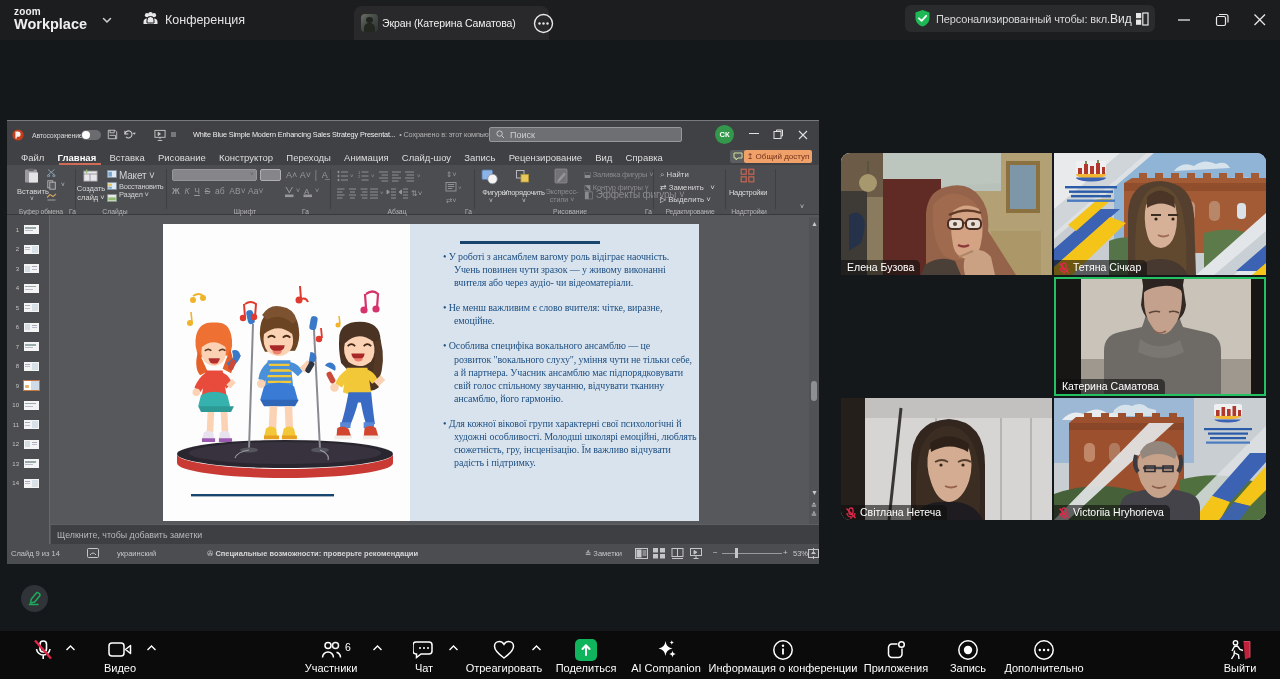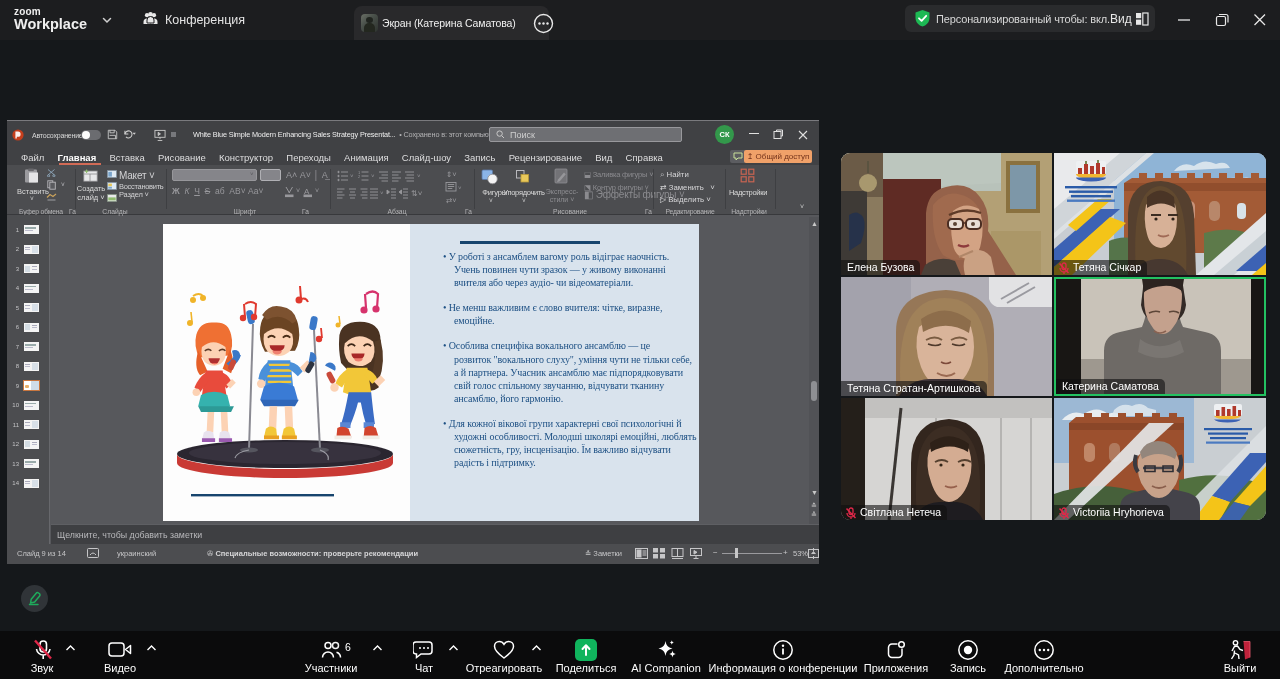--- a/index.html
+++ b/index.html
@@ -698,24 +698,6 @@
           <path d="M1.5 1.5 L10.5 11" stroke="#e02849" stroke-width="1.5"></path>
         </svg>Тетяна Січкар</div>
   </div>
-  <div id="vt3" class="vt" style="left:841px;top:277px;width:211px;height:119px">
-    <svg width="211" height="119" viewBox="0 0 211 119">
-      <rect width="211" height="119" fill="#b0aeb6"></rect>
-      <rect x="0" y="0" width="70" height="119" fill="#a3a2ac"></rect>
-      <path d="M148 0 h63 v30 h-55 q-6 -2 -8 -8 z" fill="#e2e2e4"></path>
-      <path d="M160 22 l28 -16 M166 26 l28 -16" stroke="#9a9aa0" stroke-width="2" fill="none"></path>
-      <path d="M55 119 V55 q0 -40 50 -42 q48 2 48 44 v62 z" fill="#967757"></path>
-      <path d="M60 119 q-4 -52 8 -76 q12 -22 36 -22 q26 0 36 24 q10 26 6 74 z" fill="#a08159"></path>
-      <path d="M78 50 q26 -20 52 0 q6 20 0 38 q-8 22 -26 23 q-16 -1 -24 -21 q-8 -20 -2 -40 z" fill="#d9b49a"></path>
-      <path d="M80 42 q25 -18 50 2 l-2 12 q-22 -14 -46 -1 z" fill="#8d6d4b"></path>
-      <path d="M85 63 q9 -5 16 0 M110 63 q9 -5 16 0" stroke="#7a5c42" stroke-width="2" fill="none"></path>
-      <path d="M87 67 q8 3 13 0 M111 67 q8 3 13 0" stroke="#4f3a2c" stroke-width="1.6" fill="none"></path>
-      <path d="M100 85 q5 3 10 0" stroke="#7c4a3a" stroke-width="1.6" fill="none"></path>
-      <path d="M96 96 q10 6 18 0" stroke="#9a6a52" stroke-width="2" fill="none"></path>
-      <path d="M58 119 q10 -16 30 -17 l30 0 q20 2 28 17 z" fill="#3f3439"></path>
-    </svg>
-    <div class="vlabel">Тетяна Стратан-Артишкова</div>
-  </div>
   <div id="vt4" class="vt" style="left:1054px;top:277px;width:212px;height:119px;border:2px solid #23c161">
     <svg width="208" height="115" viewBox="0 0 208 115">
       <rect width="208" height="115" fill="#181614"></rect>

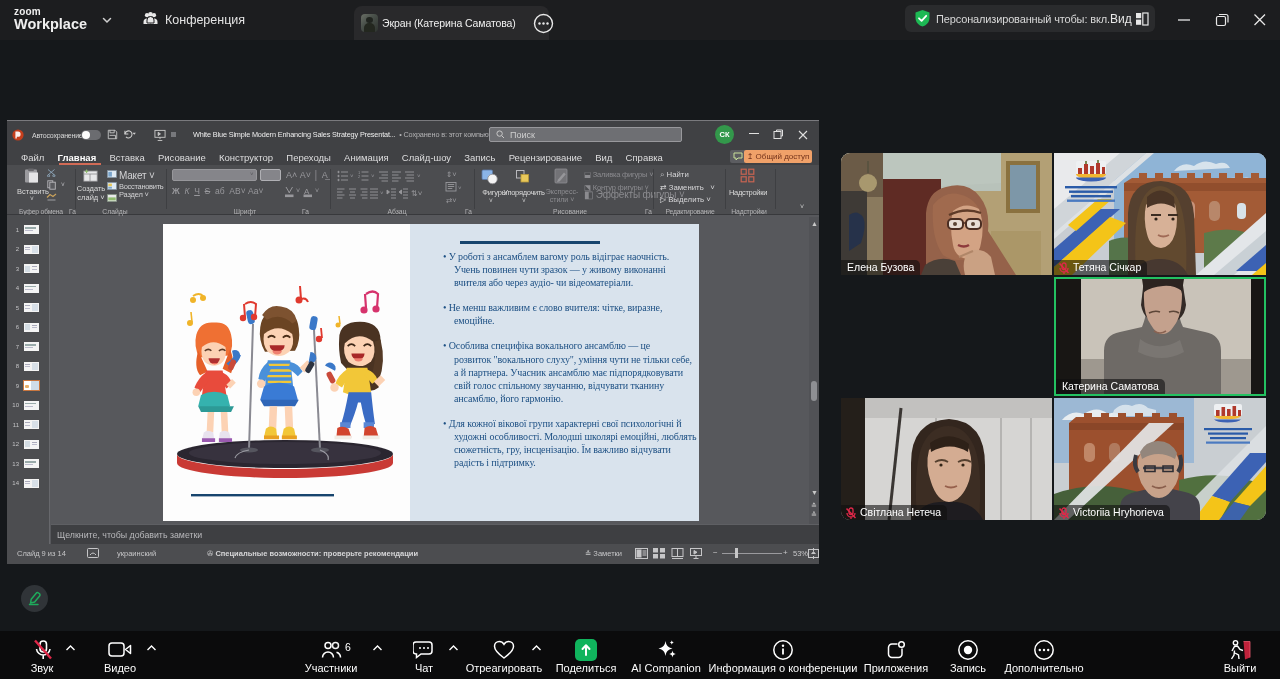--- a/index.html
+++ b/index.html
@@ -555,7 +555,7 @@
         <div style="position:absolute;left:6px;top:5px;font-size:8.8px;color:#b9b9bc">Щелкните, чтобы добавить заметки</div>
       </div>
     <div id="statusbar">
-      <div class="abs" style="left:10px;top:5px;font-size:7.5px;color:#c6c6c8">Слайд 9 из 14</div>
+      <div class="abs" style="left:4px;top:5px;font-size:7.5px;color:#c6c6c8">Слайд 9 из 14</div>
       <svg class="abs" style="left:80px;top:4px" width="12" height="10" viewBox="0 0 12 10">
           <rect x="0.5" y="0.5" width="11" height="9" rx="1" fill="none" stroke="#c6c6c8"></rect>
           <path d="M3 7 Q6 3 9 7" fill="none" stroke="#c6c6c8"></path>

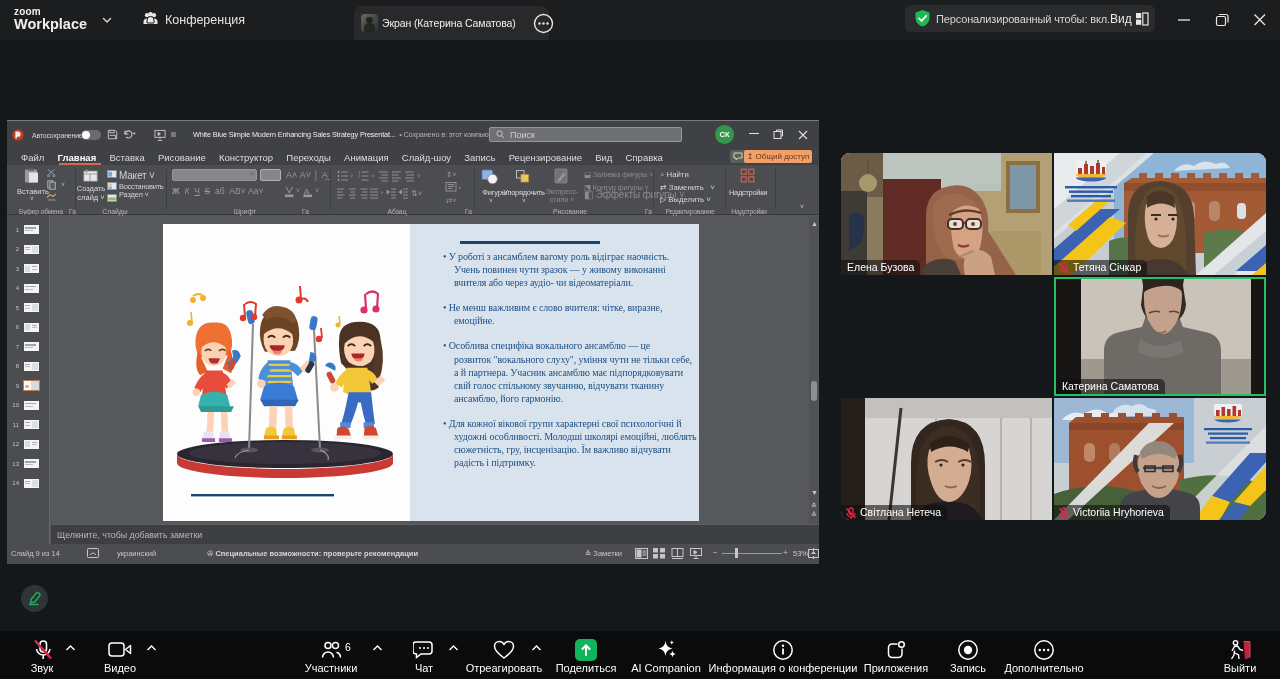--- a/index.html
+++ b/index.html
@@ -794,9 +794,6 @@
       </g>
       <path d="M4 2.5 L20 20.5" stroke="#e02849" stroke-width="2.4"></path>
     </svg>
-    <div class="tb" style="left:0;top:631px;width:84px">
-      <div class="lbl">Звук</div>
-    </div>
     <svg class="abs" style="left:65px;top:644px" width="11" height="8" viewBox="0 0 11 8">
       <path d="M1.5 6 L5.5 2 L9.5 6" stroke="#fff" stroke-width="1.4" fill="none"></path>
     </svg>

